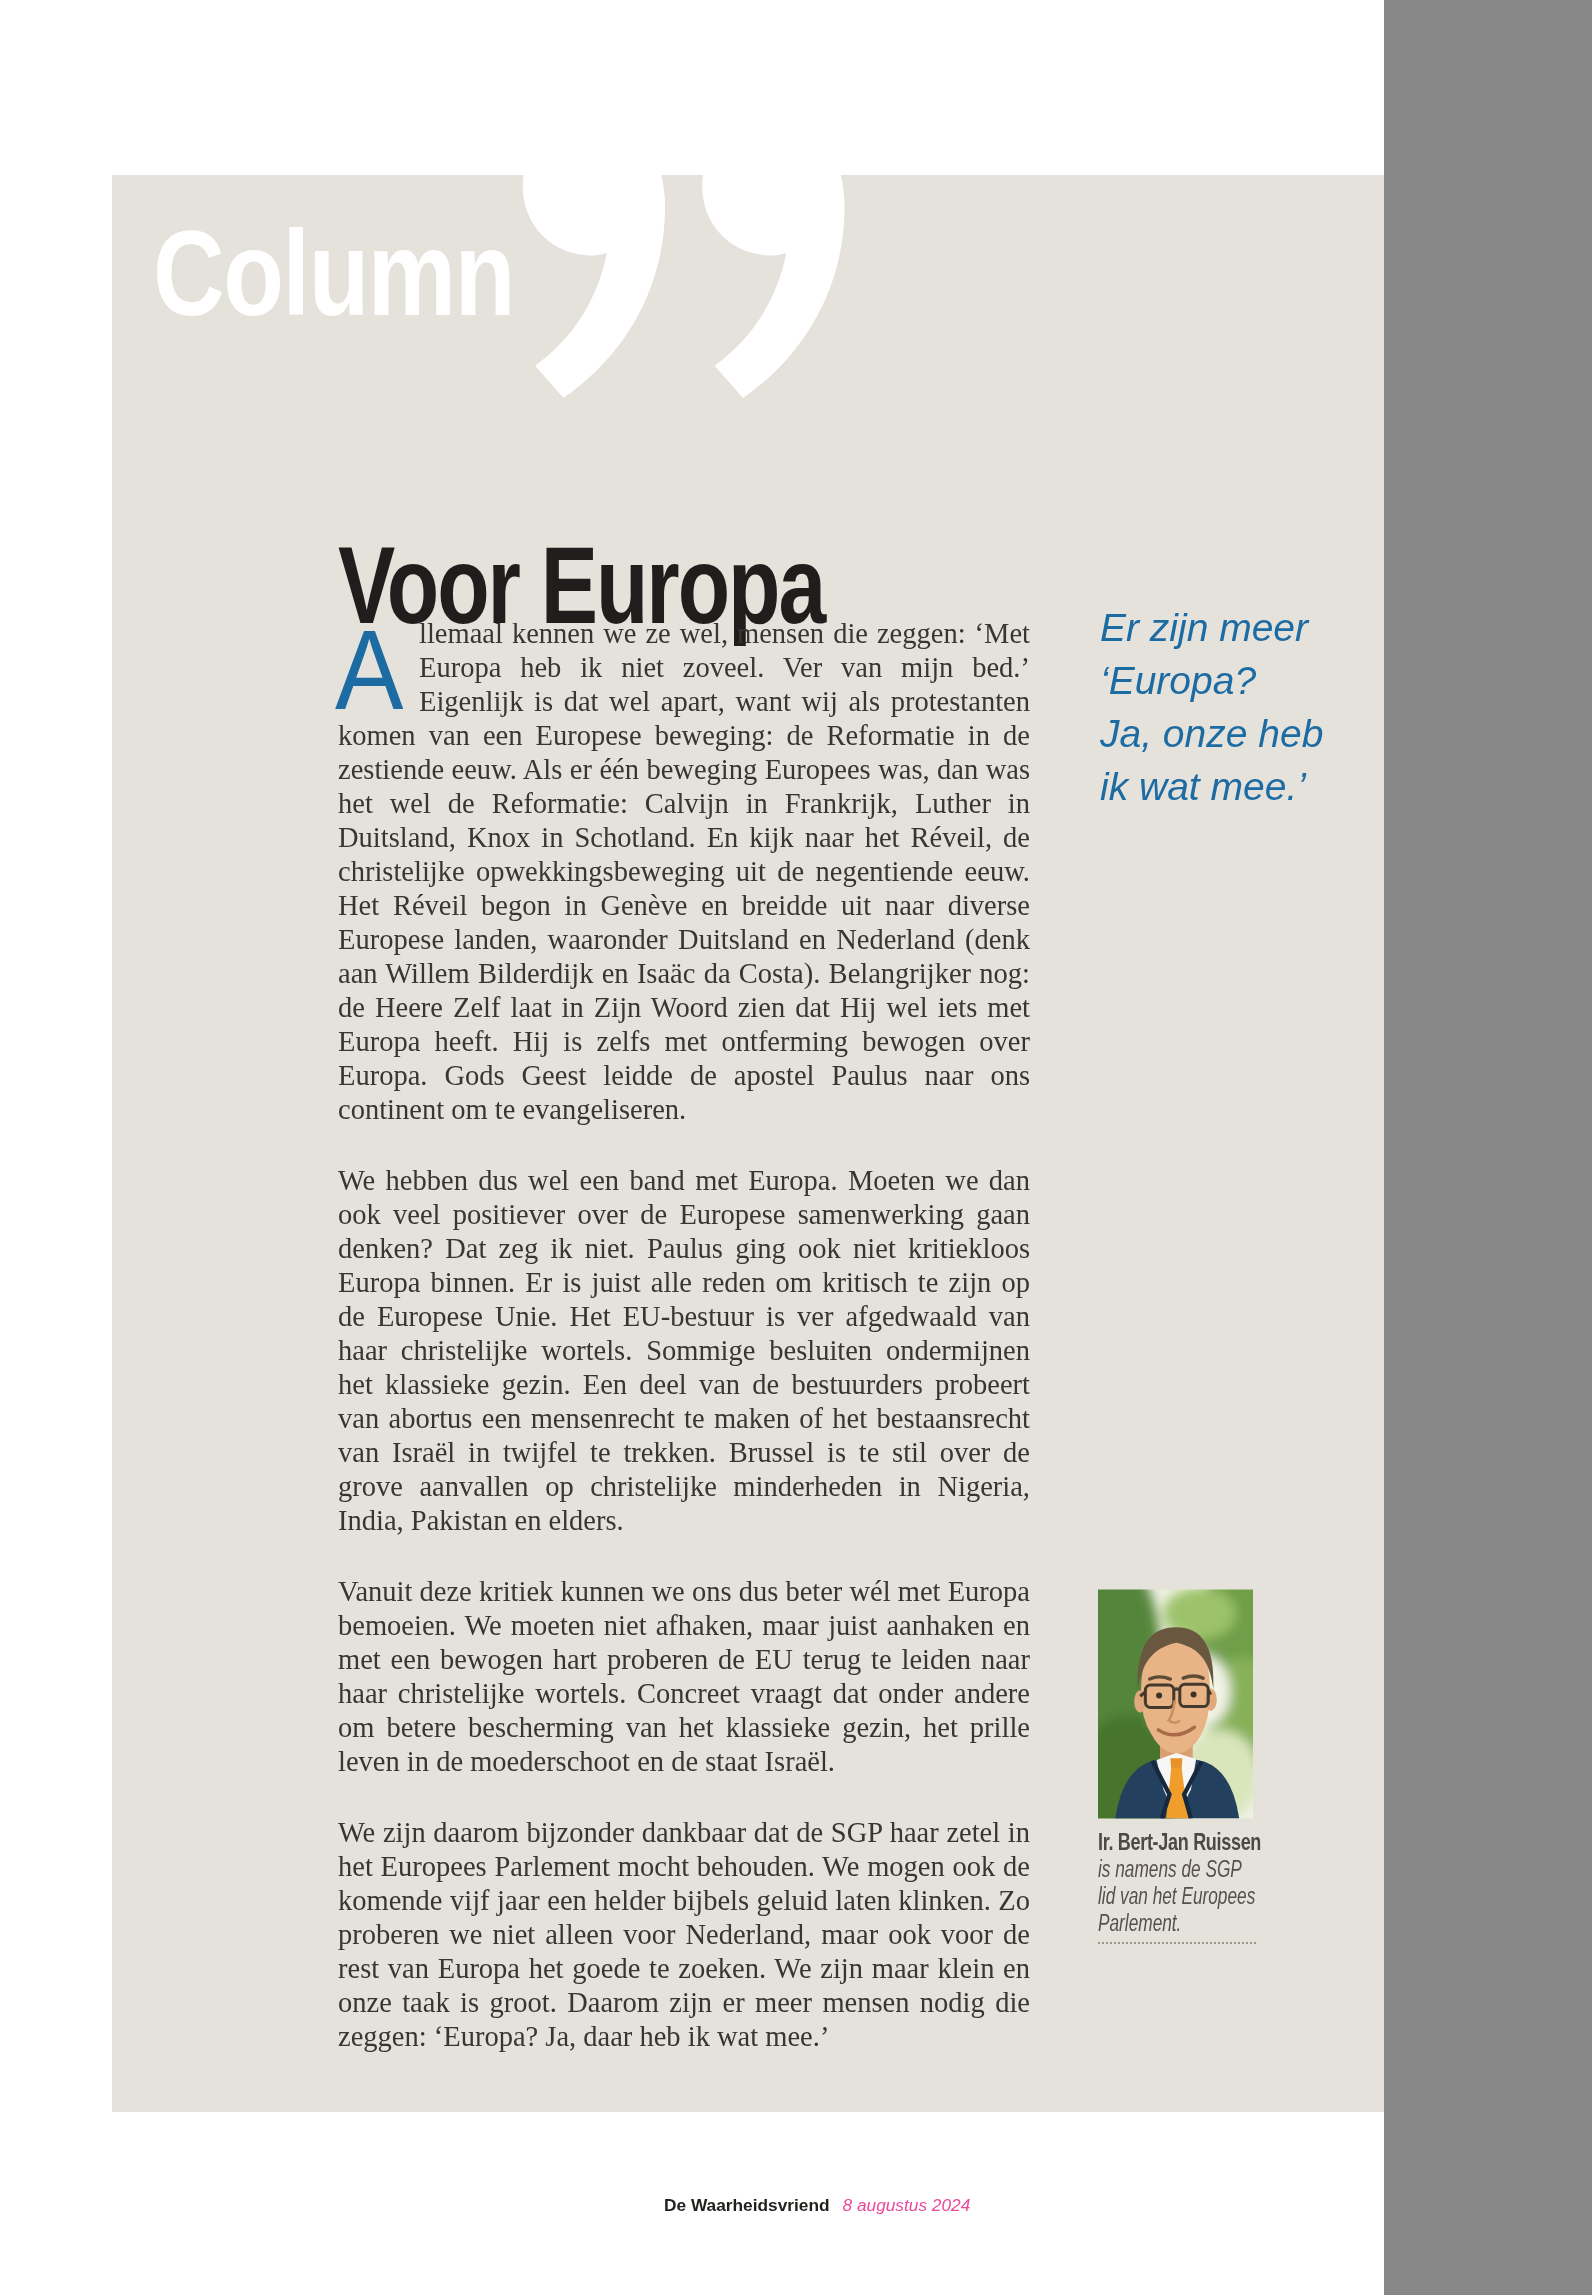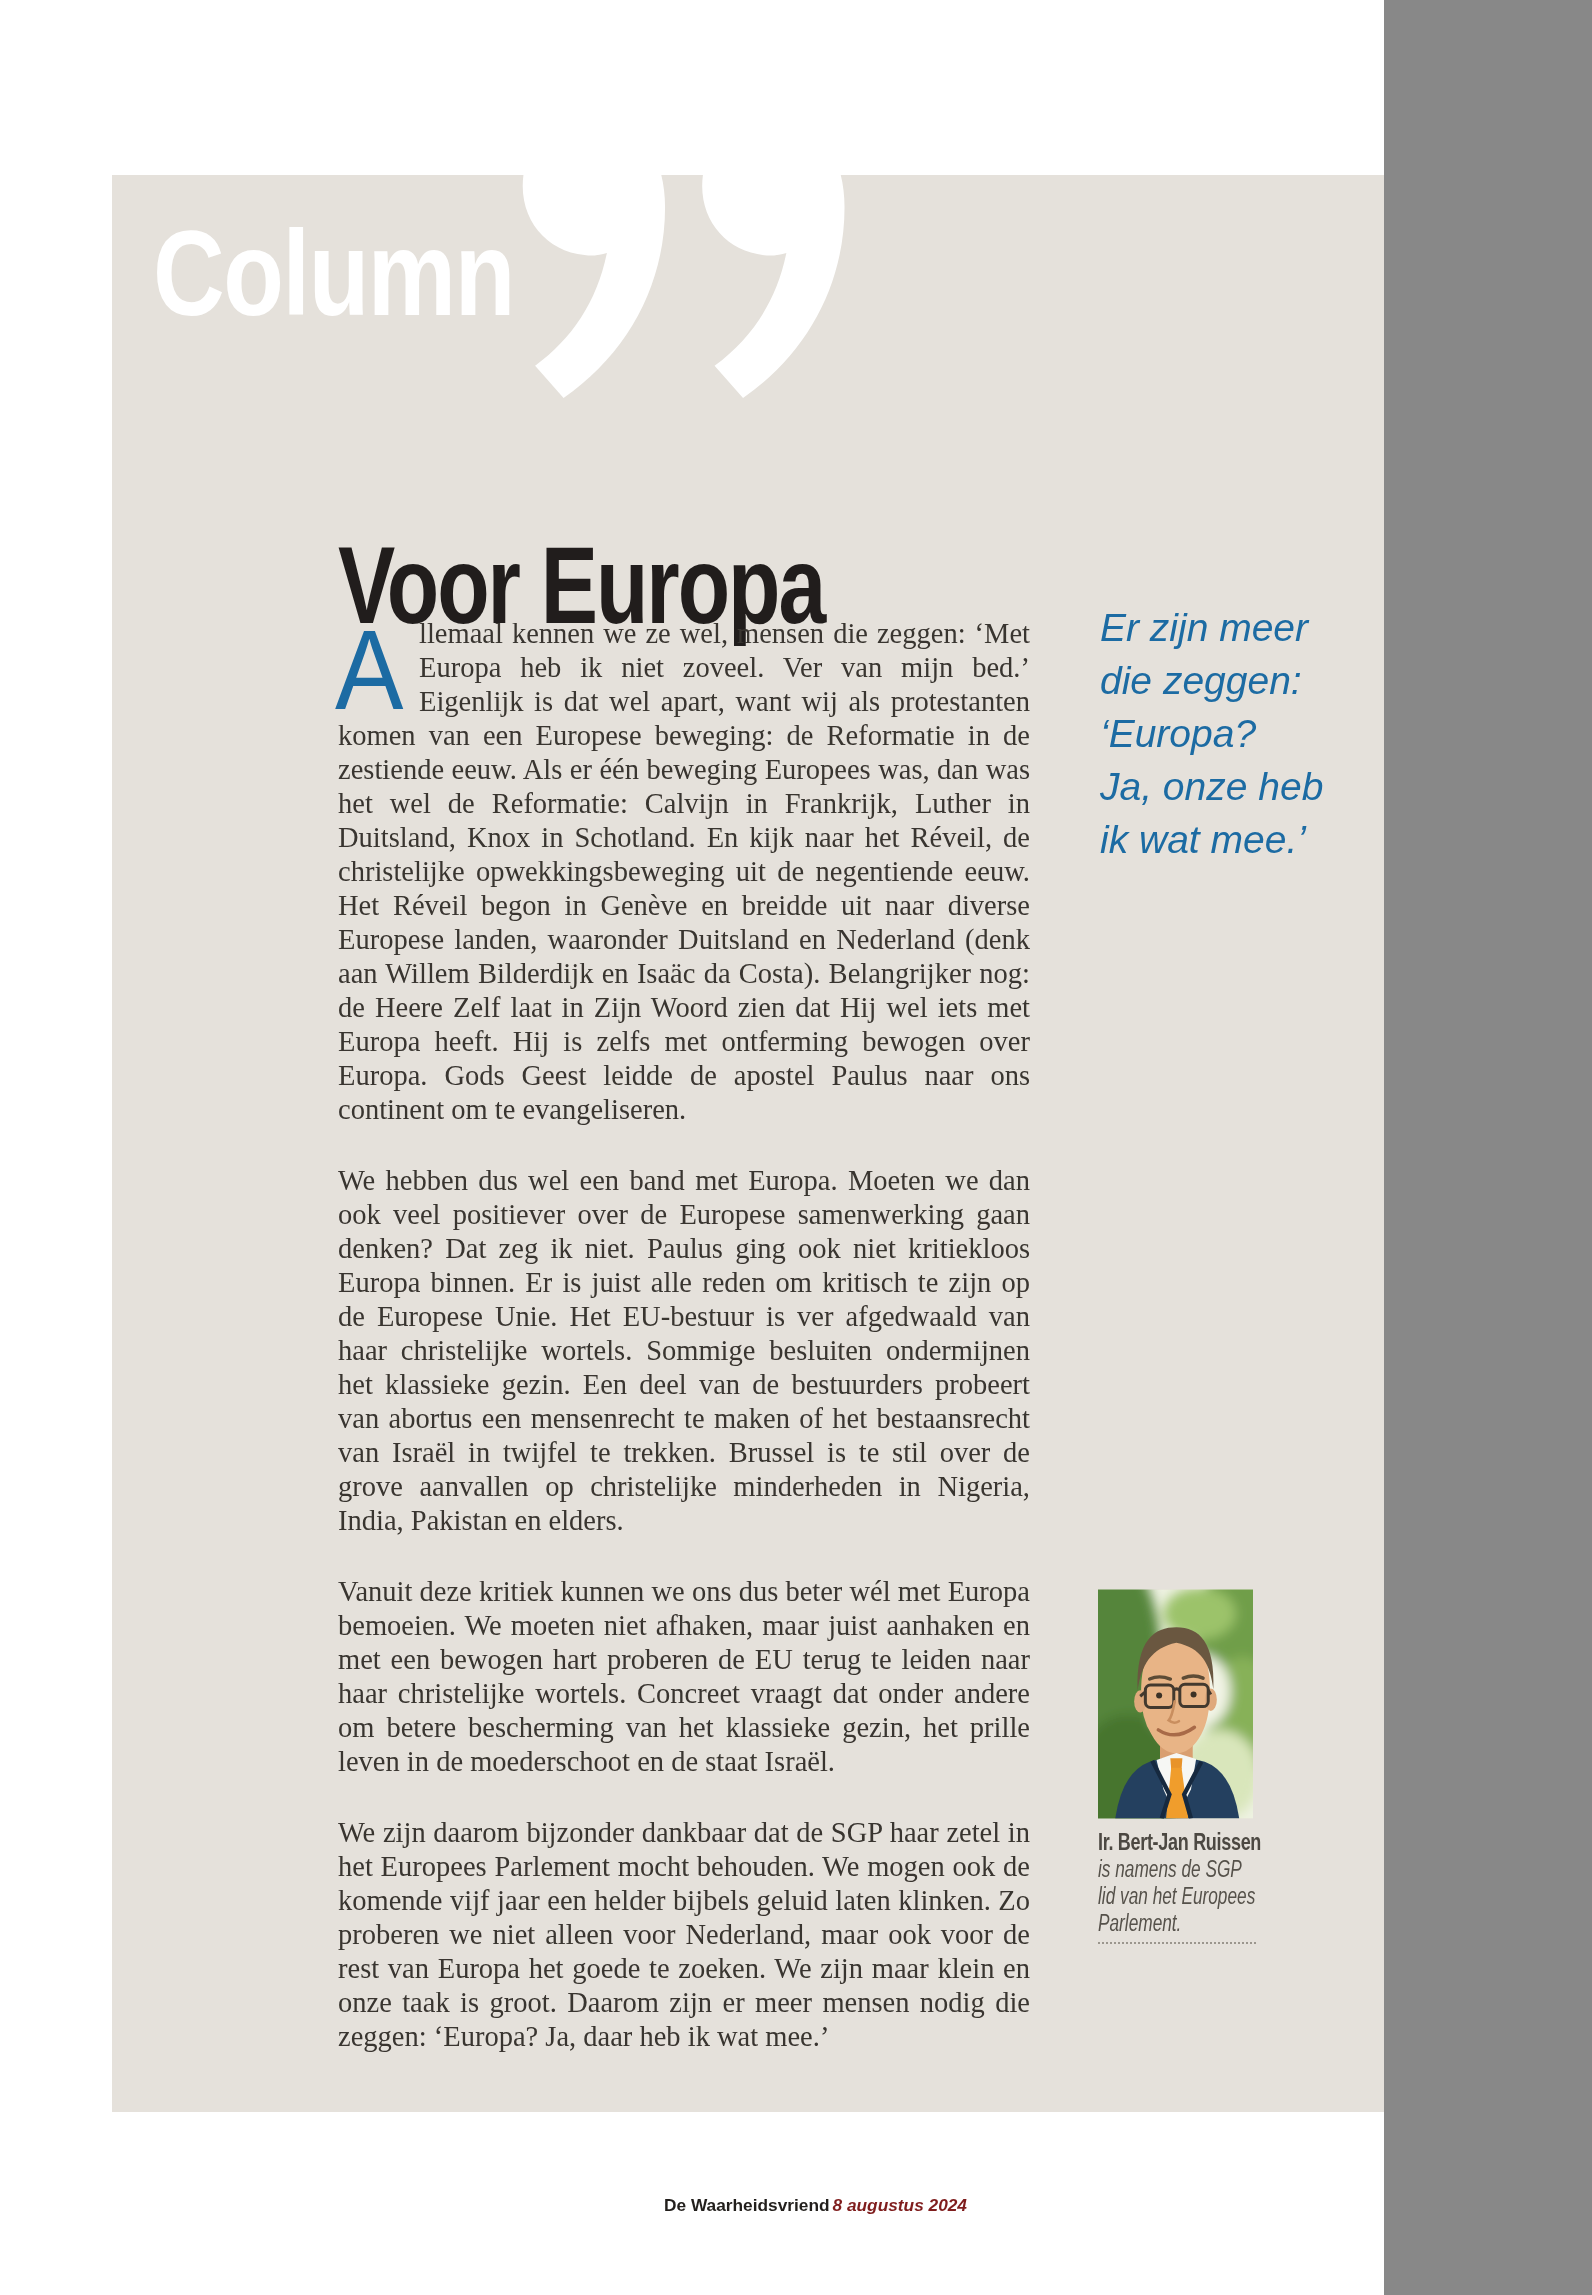--- a/index.html
+++ b/index.html
@@ -134,7 +134,6 @@
 
     <div class="pullquote">
       <span>Er zijn meer</span>
-      <span>die zeggen:</span>
       <span>‘Europa?</span>
       <span>Ja, onze heb</span>
       <span>ik wat mee.’</span>

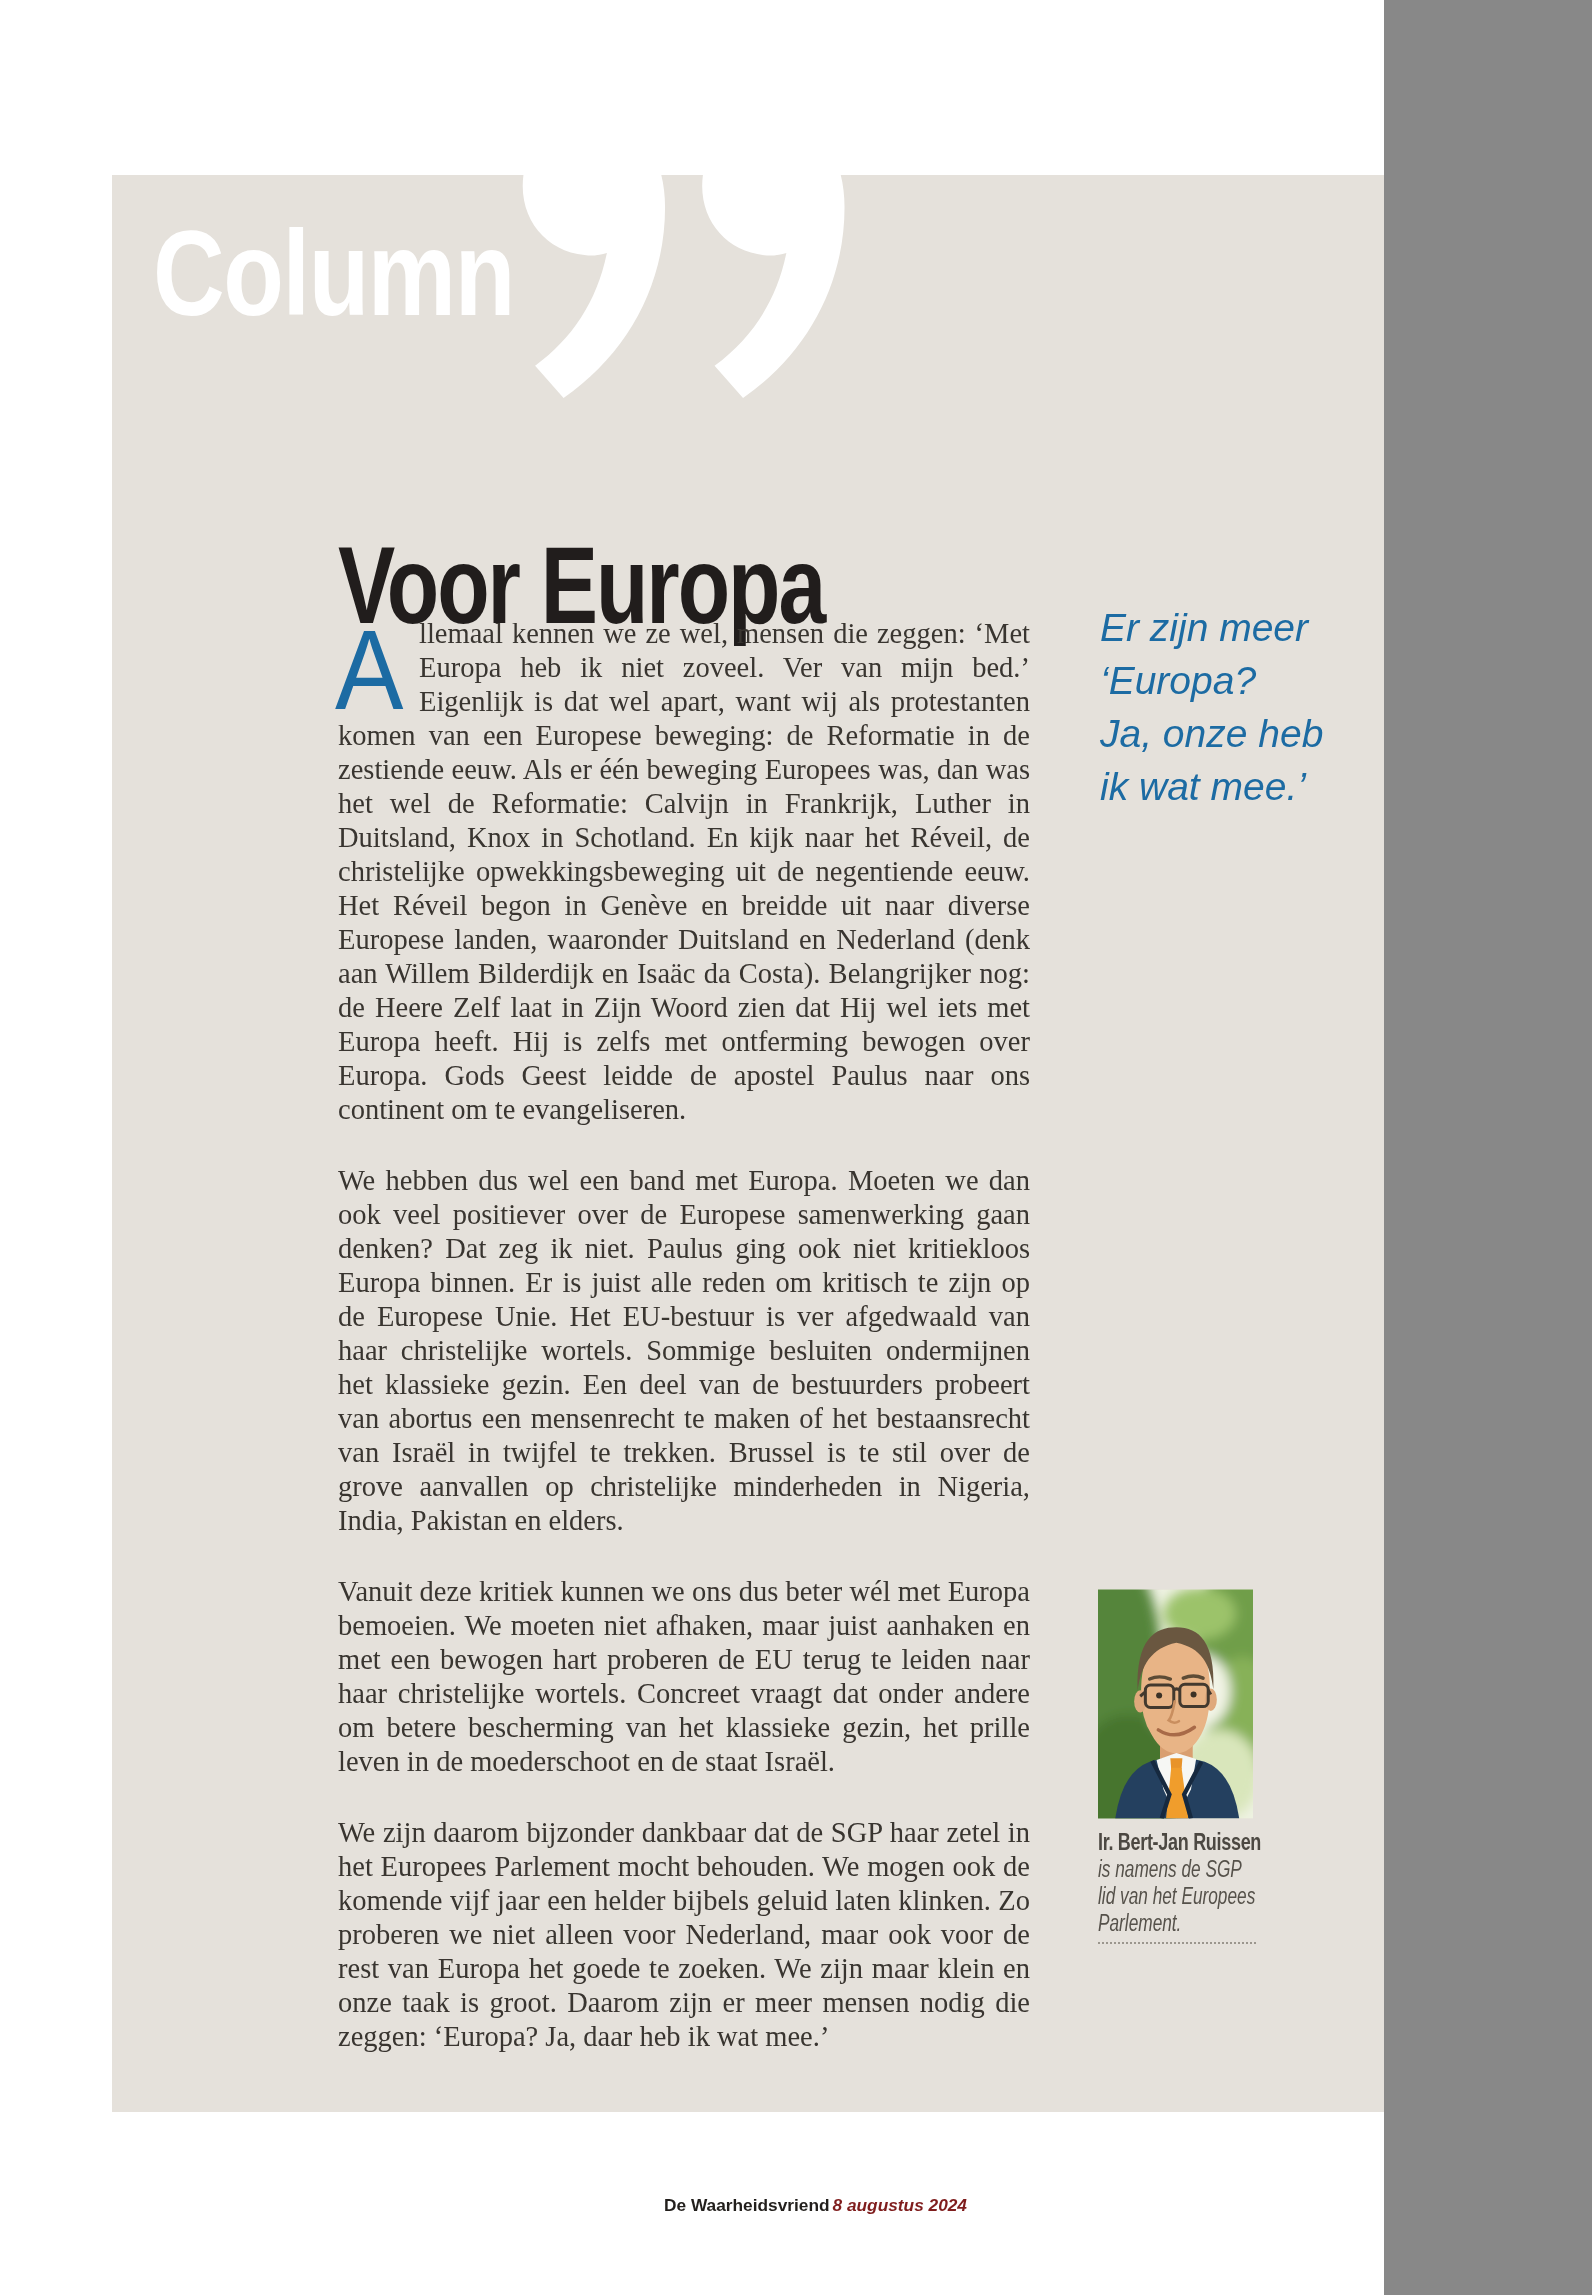--- a/index.html
+++ b/index.html
@@ -89,7 +89,7 @@
     font-size:17.3px;line-height:1.2;color:#221f1c;white-space:nowrap;
   }
   .footer .mag{font-weight:700;}
-  .footer .date{font-style:italic;font-weight:700;margin-left:3px;color:#7f1d1d;}
+  .footer .date{font-style:italic;font-weight:400;margin-left:13px;color:#ec4899;}
   .pagenum{
     position:absolute;left:1507px;top:2192px;
     font-size:21px;line-height:1.2;color:#2b2926;

